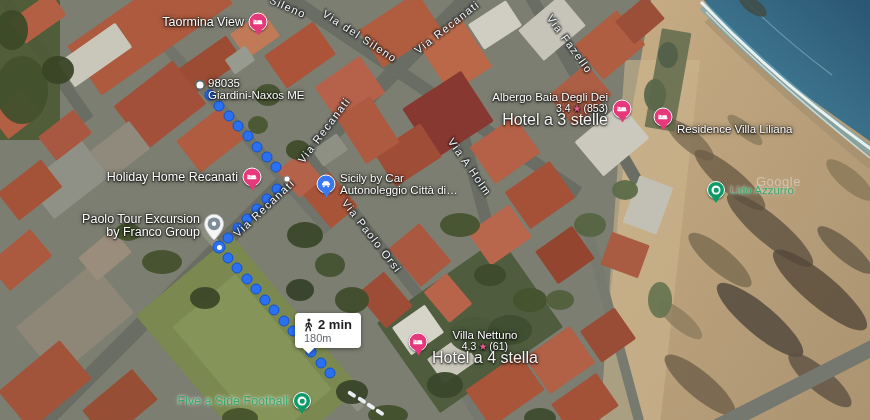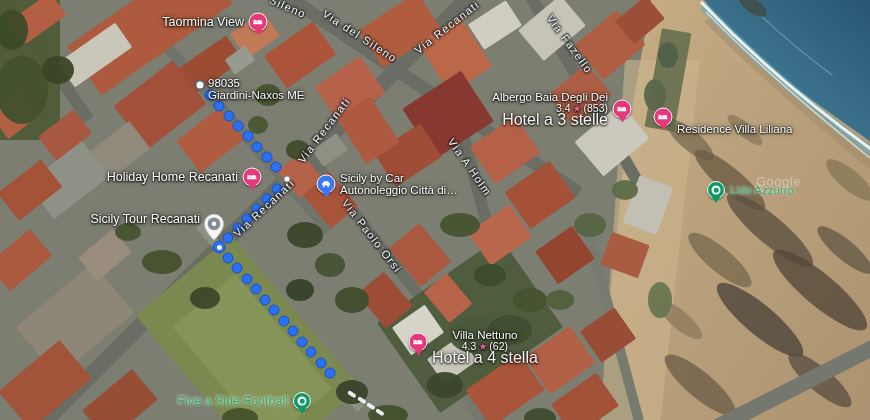--- a/index.html
+++ b/index.html
@@ -321,7 +321,7 @@
             <circle cx="11" cy="10.6" r="2.2" fill="#fff"></circle>
           </svg></div>
         <div class="poi-label lg" style="top: 213px; right: 670px; text-align: right;">
-          <div>Sicily Tour Recanati</div>
+          <div>Paolo Tour Excursion</div>
         </div>
       </div>
       <div>

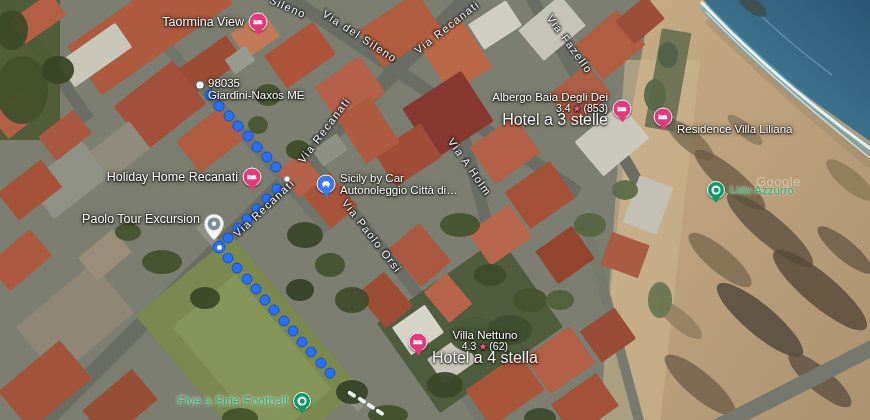--- a/index.html
+++ b/index.html
@@ -322,6 +322,7 @@
           </svg></div>
         <div class="poi-label lg" style="top: 213px; right: 670px; text-align: right;">
           <div>Paolo Tour Excursion</div>
+          <div>by Franco Group</div>
         </div>
       </div>
       <div>

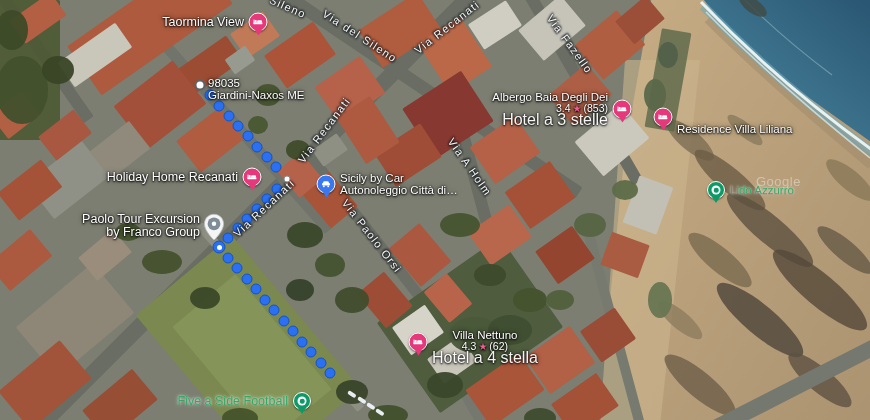--- a/index.html
+++ b/index.html
@@ -369,6 +369,16 @@
       </div>
     </div>
 
+  <div class="bubble">
+    <div class="bubble-row">
+      <svg viewBox="0 0 12 15" width="11" height="14">
+        <circle cx="6.4" cy="2.1" r="1.7" fill="#202124"></circle>
+        <path d="M6.4 4.6 L6 8.4 M6.3 5.4 L3.9 6.3 L3.3 8.8 M6.3 5.4 L8.5 6.8 L9.2 9 M6 8.4 L3.8 11.4 L3.2 14 M6 8.4 L7.6 10.8 L8 13.6" stroke="#202124" stroke-width="1.5" fill="none" stroke-linecap="round" stroke-linejoin="round"></path>
+      </svg>
+      <span class="bubble-duration">2 min</span>
+    </div>
+    <div class="bubble-distance">180m</div>
+  </div>
 
   <div id="attribution">Google</div>
 </div>

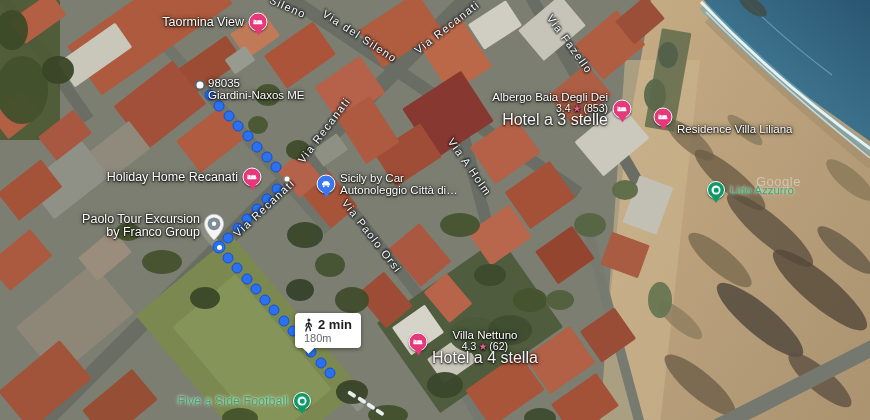--- a/index.html
+++ b/index.html
@@ -351,7 +351,7 @@
         </div>
         <div class="poi-label" style="top: 329px; left: 432px; text-align: center;">
           <div>Villa Nettuno</div>
-          <div class="rating-row"><span>4.3</span><span class="r-star">★</span><span>(62)</span></div>
+          <div class="rating-row"><span>4.3</span><span class="r-star">★</span><span>(61)</span></div>
           <div class="category">Hotel a 4 stella</div>
         </div>
       </div>

